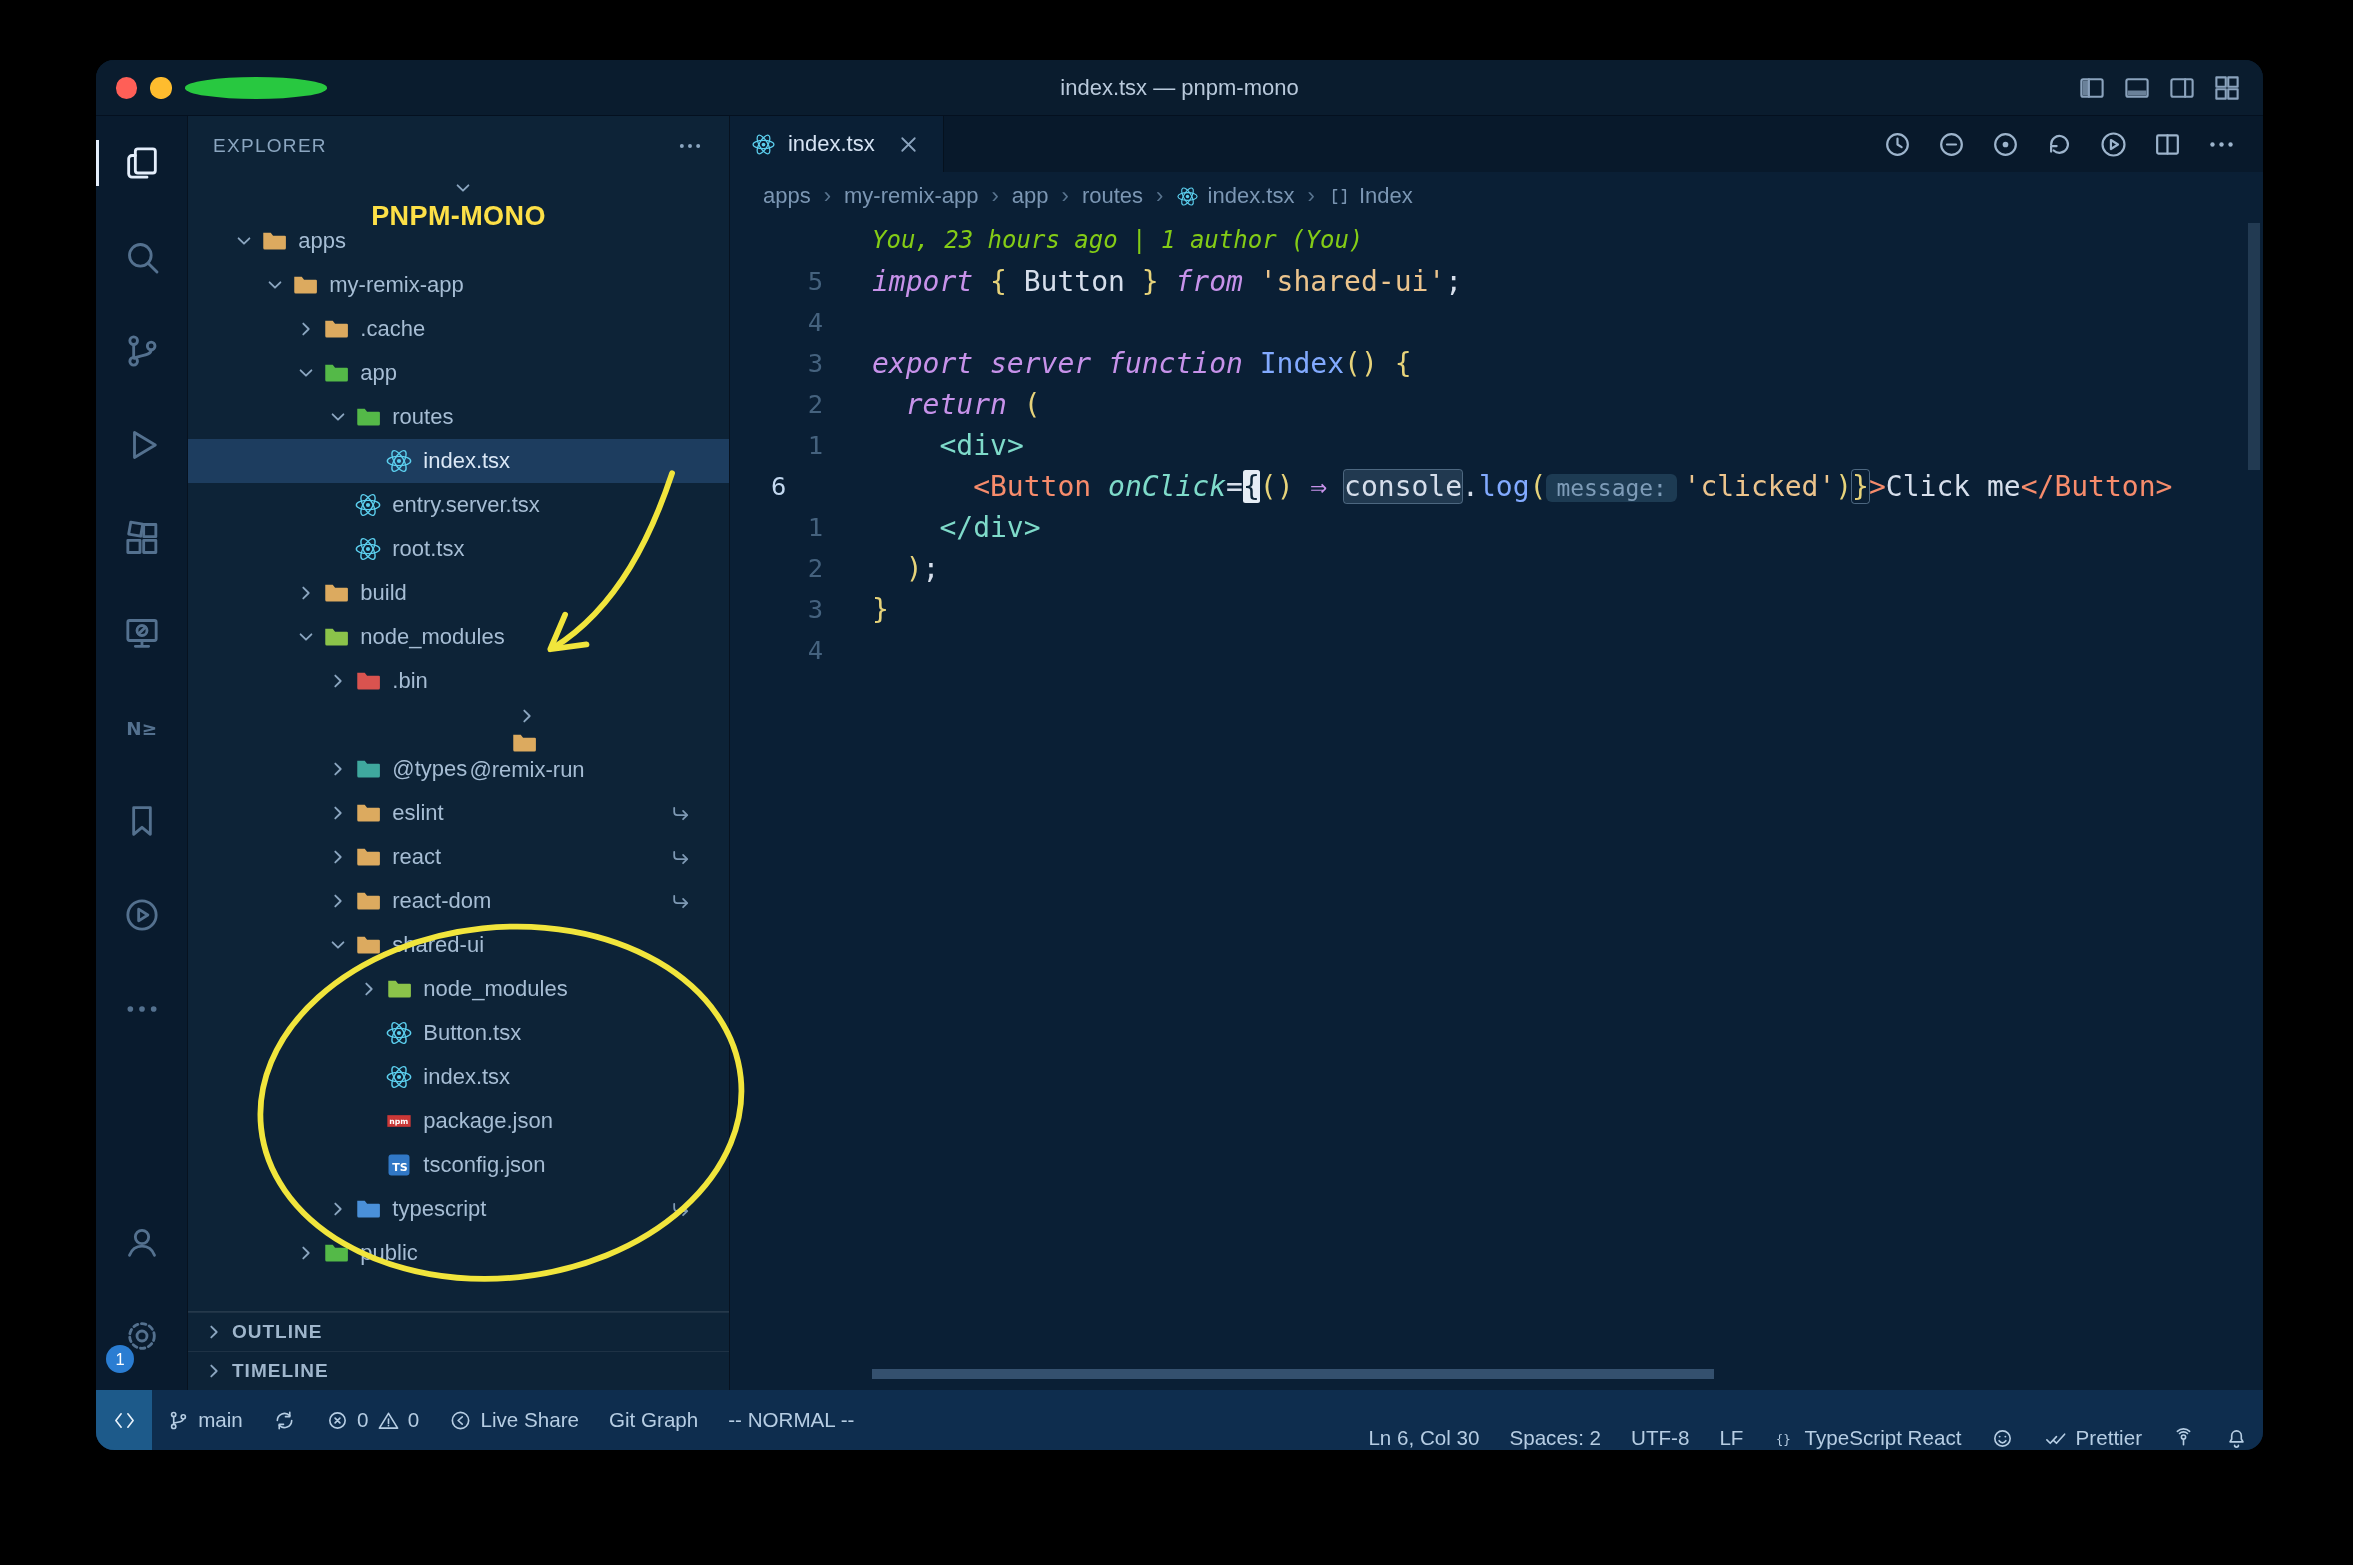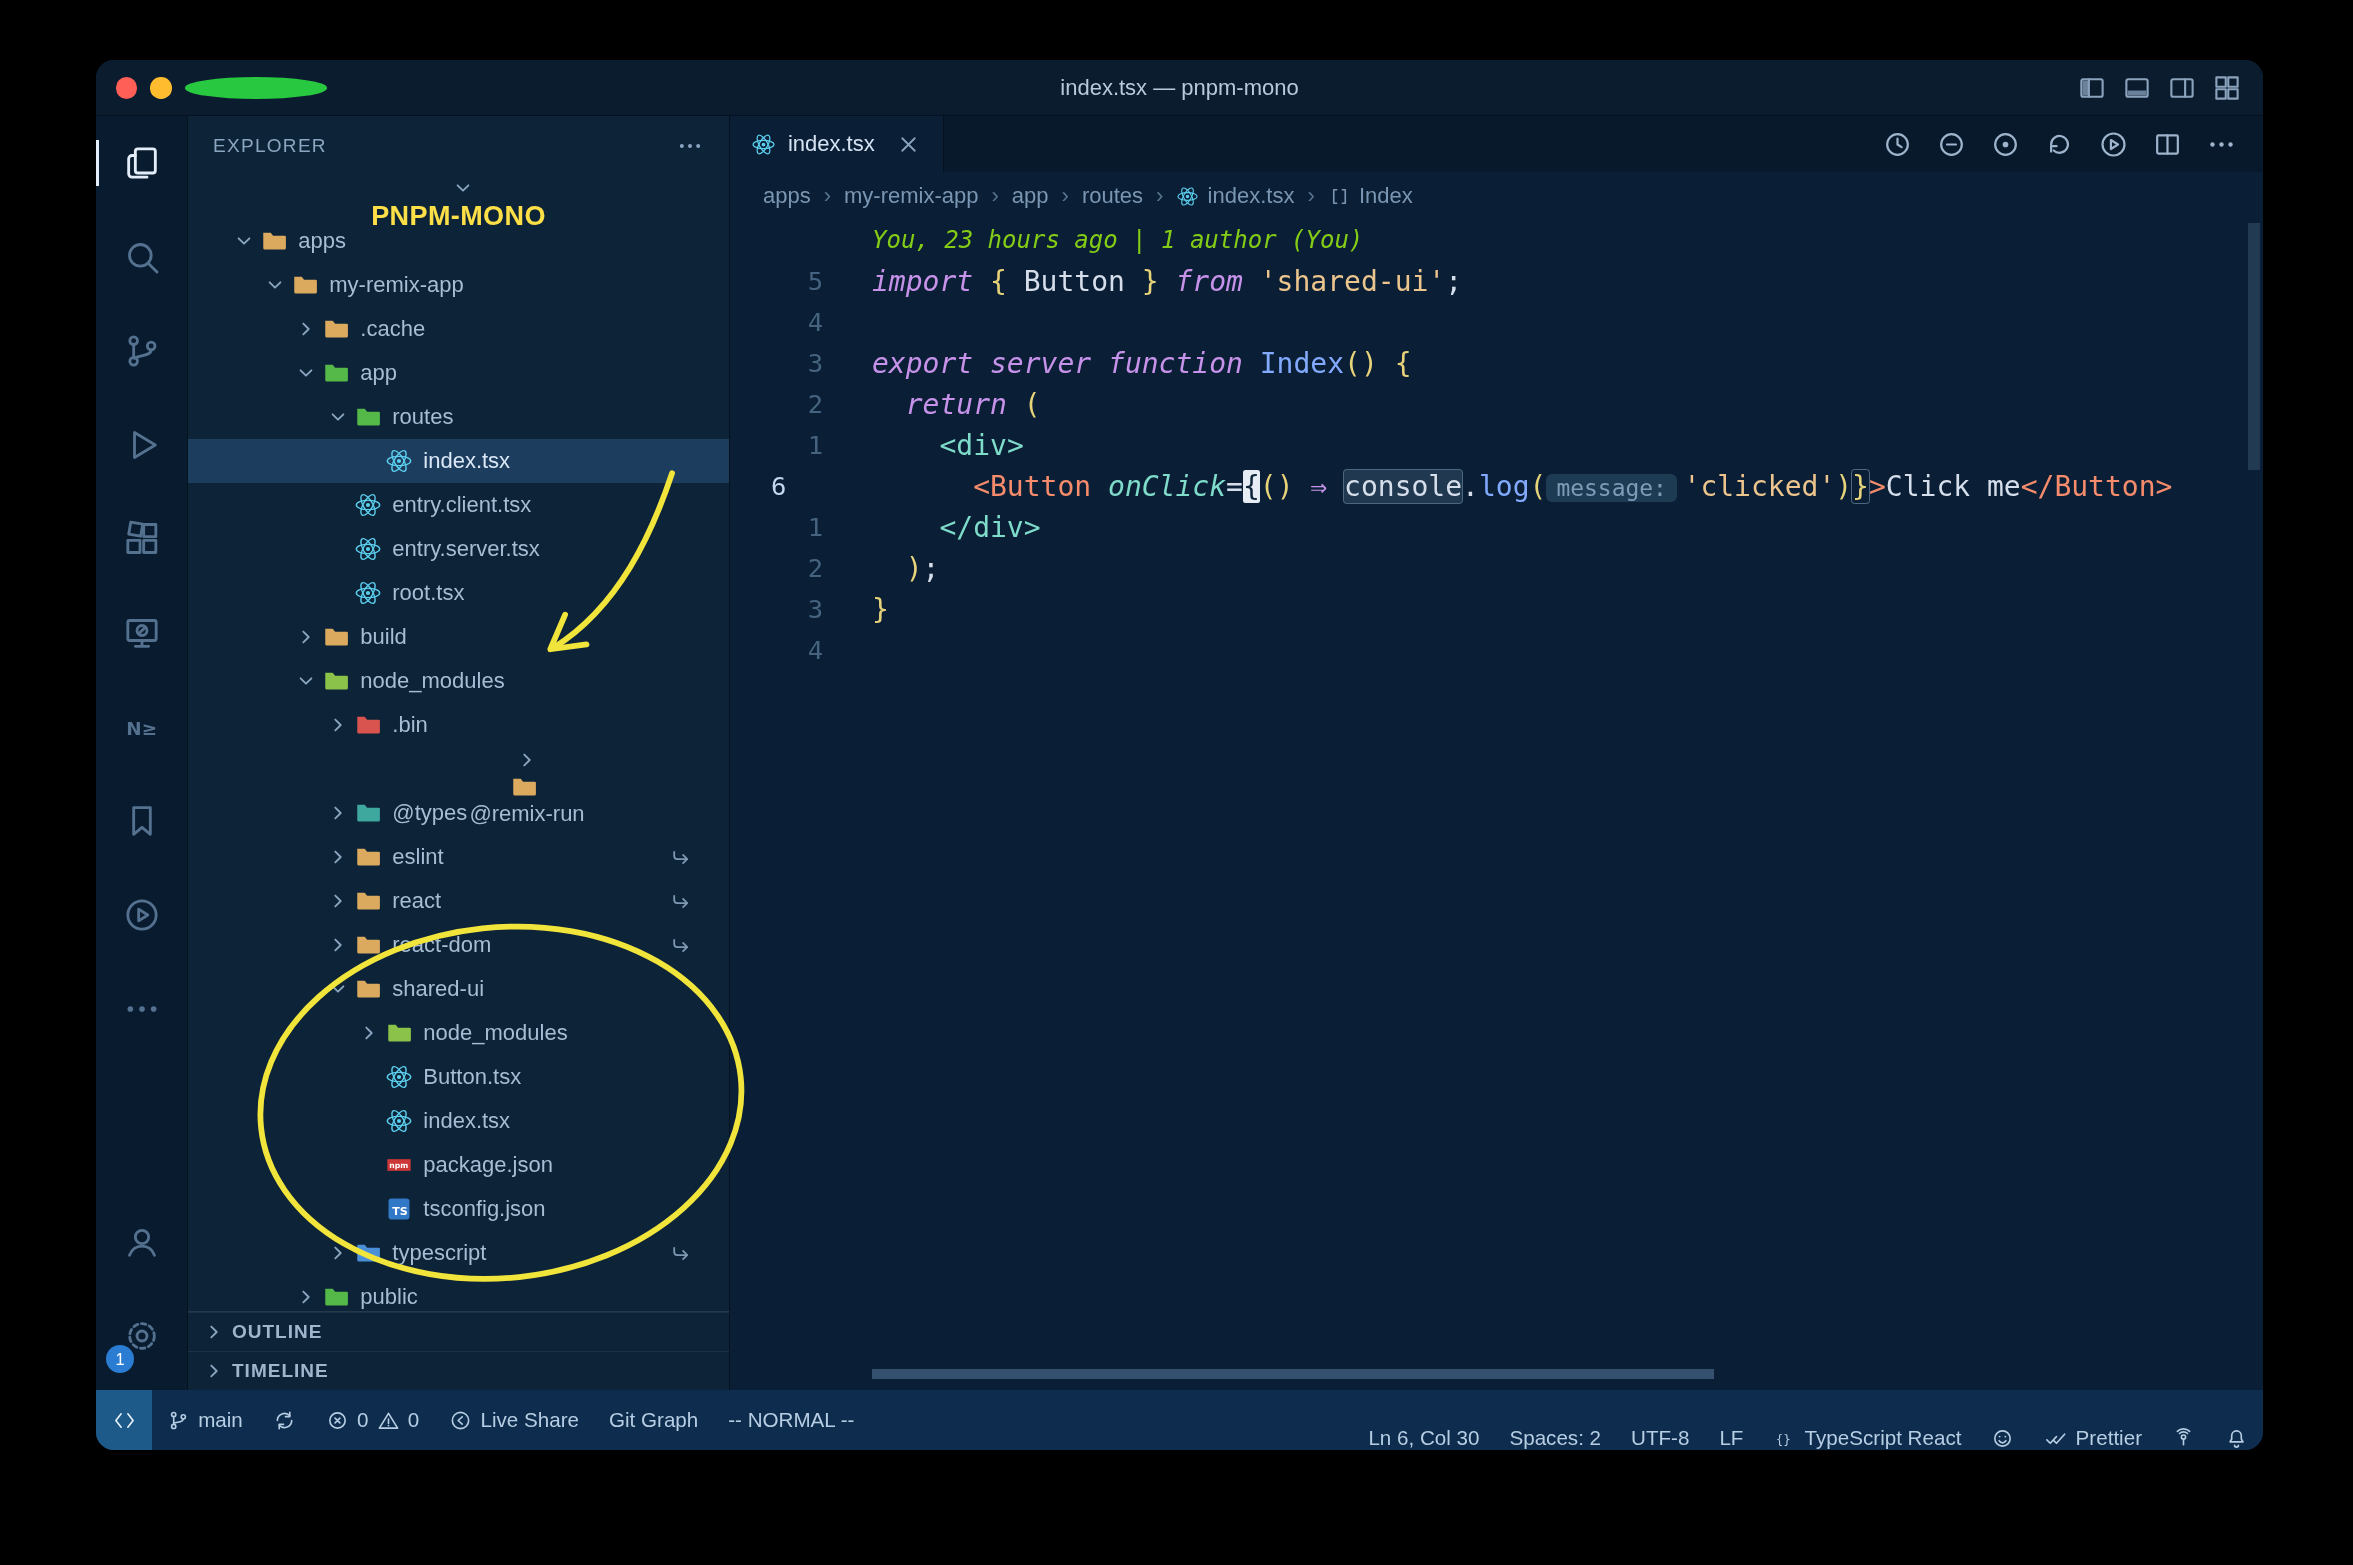--- a/index.html
+++ b/index.html
@@ -368,7 +368,7 @@
                   <circle cx="12" cy="12" r="1.8" fill="#5ccfee" stroke="none"></circle>
                 </svg>
               </span>
-              <span class="tlabel">entry.client.tsx</span>
+              <span class="tlabel">entry.server.tsx</span>
             </div>
             <div class="row" style="padding-left: 137px;">
               <span class="chev"></span>
@@ -382,9 +382,151 @@
                   <circle cx="12" cy="12" r="1.8" fill="#5ccfee" stroke="none"></circle>
                 </svg>
               </span>
-              <span class="tlabel">entry.server.tsx</span>
+              <span class="tlabel">root.tsx</span>
+            </div>
+            <div class="row" style="padding-left: 105px;">
+              <span class="chev">
+                <svg viewBox="0 0 24 24" fill="none" stroke="currentColor" stroke-width="1.7" stroke-linecap="round" stroke-linejoin="round">
+                  <path d="M9.5 7l5 5-5 5"></path>
+                </svg>
+              </span>
+              <span class="ficon">
+                <svg viewBox="0 0 24 24">
+                  <path d="M2.8 5h6.4l2 2.4H21.2a1 1 0 0 1 1 1V18a1.3 1.3 0 0 1-1.3 1.3H4.1A1.3 1.3 0 0 1 2.8 18z" fill="#dcaa5f"></path>
+                </svg>
+              </span>
+              <span class="tlabel">build</span>
+            </div>
+            <div class="row" style="padding-left: 105px;">
+              <span class="chev">
+                <svg viewBox="0 0 24 24" fill="none" stroke="currentColor" stroke-width="1.7" stroke-linecap="round" stroke-linejoin="round">
+                  <path d="M7 9.5l5 5 5-5"></path>
+                </svg>
+              </span>
+              <span class="ficon">
+                <svg viewBox="0 0 24 24">
+                  <path d="M2.8 5h6.4l2 2.4H21.2a1 1 0 0 1 1 1V18a1.3 1.3 0 0 1-1.3 1.3H4.1A1.3 1.3 0 0 1 2.8 18z" fill="#8bc34a"></path>
+                </svg>
+              </span>
+              <span class="tlabel">node_modules</span>
             </div>
             <div class="row" style="padding-left: 137px;">
+              <span class="chev">
+                <svg viewBox="0 0 24 24" fill="none" stroke="currentColor" stroke-width="1.7" stroke-linecap="round" stroke-linejoin="round">
+                  <path d="M9.5 7l5 5-5 5"></path>
+                </svg>
+              </span>
+              <span class="ficon">
+                <svg viewBox="0 0 24 24">
+                  <path d="M2.8 5h6.4l2 2.4H21.2a1 1 0 0 1 1 1V18a1.3 1.3 0 0 1-1.3 1.3H4.1A1.3 1.3 0 0 1 2.8 18z" fill="#d9534f"></path>
+                </svg>
+              </span>
+              <span class="tlabel">.bin</span>
+            </div>
+            <div class="row" style="padding-left: 137px; flex-direction: column;">
+              <span class="chev">
+                <svg viewBox="0 0 24 24" fill="none" stroke="currentColor" stroke-width="1.7" stroke-linecap="round" stroke-linejoin="round">
+                  <path d="M9.5 7l5 5-5 5"></path>
+                </svg>
+              </span>
+              <span class="ficon">
+                <svg viewBox="0 0 24 24">
+                  <path d="M2.8 5h6.4l2 2.4H21.2a1 1 0 0 1 1 1V18a1.3 1.3 0 0 1-1.3 1.3H4.1A1.3 1.3 0 0 1 2.8 18z" fill="#dcaa5f"></path>
+                </svg>
+              </span>
+              <span class="tlabel">@remix-run</span>
+            </div>
+            <div class="row" style="padding-left: 137px;">
+              <span class="chev">
+                <svg viewBox="0 0 24 24" fill="none" stroke="currentColor" stroke-width="1.7" stroke-linecap="round" stroke-linejoin="round">
+                  <path d="M9.5 7l5 5-5 5"></path>
+                </svg>
+              </span>
+              <span class="ficon">
+                <svg viewBox="0 0 24 24">
+                  <path d="M2.8 5h6.4l2 2.4H21.2a1 1 0 0 1 1 1V18a1.3 1.3 0 0 1-1.3 1.3H4.1A1.3 1.3 0 0 1 2.8 18z" fill="#3fa89e"></path>
+                </svg>
+              </span>
+              <span class="tlabel">@types</span>
+            </div>
+            <div class="row" style="padding-left: 137px;">
+              <span class="chev">
+                <svg viewBox="0 0 24 24" fill="none" stroke="currentColor" stroke-width="1.7" stroke-linecap="round" stroke-linejoin="round">
+                  <path d="M9.5 7l5 5-5 5"></path>
+                </svg>
+              </span>
+              <span class="ficon">
+                <svg viewBox="0 0 24 24">
+                  <path d="M2.8 5h6.4l2 2.4H21.2a1 1 0 0 1 1 1V18a1.3 1.3 0 0 1-1.3 1.3H4.1A1.3 1.3 0 0 1 2.8 18z" fill="#dcaa5f"></path>
+                </svg>
+              </span>
+              <span class="tlabel">eslint</span>
+              <span class="symlink"><svg viewBox="0 0 24 24" fill="none" stroke="currentColor" stroke-width="1.7" stroke-linecap="round" stroke-linejoin="round">
+                  <path d="M5 6.5v4a3 3 0 0 0 3 3h9"></path>
+                  <path d="M13.5 9.5l4 4-4 4"></path>
+                </svg></span>
+            </div>
+            <div class="row" style="padding-left: 137px;">
+              <span class="chev">
+                <svg viewBox="0 0 24 24" fill="none" stroke="currentColor" stroke-width="1.7" stroke-linecap="round" stroke-linejoin="round">
+                  <path d="M9.5 7l5 5-5 5"></path>
+                </svg>
+              </span>
+              <span class="ficon">
+                <svg viewBox="0 0 24 24">
+                  <path d="M2.8 5h6.4l2 2.4H21.2a1 1 0 0 1 1 1V18a1.3 1.3 0 0 1-1.3 1.3H4.1A1.3 1.3 0 0 1 2.8 18z" fill="#dcaa5f"></path>
+                </svg>
+              </span>
+              <span class="tlabel">react</span>
+              <span class="symlink"><svg viewBox="0 0 24 24" fill="none" stroke="currentColor" stroke-width="1.7" stroke-linecap="round" stroke-linejoin="round">
+                  <path d="M5 6.5v4a3 3 0 0 0 3 3h9"></path>
+                  <path d="M13.5 9.5l4 4-4 4"></path>
+                </svg></span>
+            </div>
+            <div class="row" style="padding-left: 137px;">
+              <span class="chev">
+                <svg viewBox="0 0 24 24" fill="none" stroke="currentColor" stroke-width="1.7" stroke-linecap="round" stroke-linejoin="round">
+                  <path d="M9.5 7l5 5-5 5"></path>
+                </svg>
+              </span>
+              <span class="ficon">
+                <svg viewBox="0 0 24 24">
+                  <path d="M2.8 5h6.4l2 2.4H21.2a1 1 0 0 1 1 1V18a1.3 1.3 0 0 1-1.3 1.3H4.1A1.3 1.3 0 0 1 2.8 18z" fill="#dcaa5f"></path>
+                </svg>
+              </span>
+              <span class="tlabel">react-dom</span>
+              <span class="symlink"><svg viewBox="0 0 24 24" fill="none" stroke="currentColor" stroke-width="1.7" stroke-linecap="round" stroke-linejoin="round">
+                  <path d="M5 6.5v4a3 3 0 0 0 3 3h9"></path>
+                  <path d="M13.5 9.5l4 4-4 4"></path>
+                </svg></span>
+            </div>
+            <div class="row" style="padding-left: 137px;">
+              <span class="chev">
+                <svg viewBox="0 0 24 24" fill="none" stroke="currentColor" stroke-width="1.7" stroke-linecap="round" stroke-linejoin="round">
+                  <path d="M7 9.5l5 5 5-5"></path>
+                </svg>
+              </span>
+              <span class="ficon">
+                <svg viewBox="0 0 24 24">
+                  <path d="M2.8 5h6.4l2 2.4H21.2a1 1 0 0 1 1 1V18a1.3 1.3 0 0 1-1.3 1.3H4.1A1.3 1.3 0 0 1 2.8 18z" fill="#dcaa5f"></path>
+                </svg>
+              </span>
+              <span class="tlabel">shared-ui</span>
+            </div>
+            <div class="row" style="padding-left: 168px;">
+              <span class="chev">
+                <svg viewBox="0 0 24 24" fill="none" stroke="currentColor" stroke-width="1.7" stroke-linecap="round" stroke-linejoin="round">
+                  <path d="M9.5 7l5 5-5 5"></path>
+                </svg>
+              </span>
+              <span class="ficon">
+                <svg viewBox="0 0 24 24">
+                  <path d="M2.8 5h6.4l2 2.4H21.2a1 1 0 0 1 1 1V18a1.3 1.3 0 0 1-1.3 1.3H4.1A1.3 1.3 0 0 1 2.8 18z" fill="#8bc34a"></path>
+                </svg>
+              </span>
+              <span class="tlabel">node_modules</span>
+            </div>
+            <div class="row" style="padding-left: 168px;">
               <span class="chev"></span>
               <span class="ficon">
                 <svg viewBox="0 0 24 24" fill="none" stroke="currentColor" stroke-width="1.7" stroke-linecap="round" stroke-linejoin="round">
@@ -396,149 +538,7 @@
                   <circle cx="12" cy="12" r="1.8" fill="#5ccfee" stroke="none"></circle>
                 </svg>
               </span>
-              <span class="tlabel">root.tsx</span>
-            </div>
-            <div class="row" style="padding-left: 105px;">
-              <span class="chev">
-                <svg viewBox="0 0 24 24" fill="none" stroke="currentColor" stroke-width="1.7" stroke-linecap="round" stroke-linejoin="round">
-                  <path d="M9.5 7l5 5-5 5"></path>
-                </svg>
-              </span>
-              <span class="ficon">
-                <svg viewBox="0 0 24 24">
-                  <path d="M2.8 5h6.4l2 2.4H21.2a1 1 0 0 1 1 1V18a1.3 1.3 0 0 1-1.3 1.3H4.1A1.3 1.3 0 0 1 2.8 18z" fill="#dcaa5f"></path>
-                </svg>
-              </span>
-              <span class="tlabel">build</span>
-            </div>
-            <div class="row" style="padding-left: 105px;">
-              <span class="chev">
-                <svg viewBox="0 0 24 24" fill="none" stroke="currentColor" stroke-width="1.7" stroke-linecap="round" stroke-linejoin="round">
-                  <path d="M7 9.5l5 5 5-5"></path>
-                </svg>
-              </span>
-              <span class="ficon">
-                <svg viewBox="0 0 24 24">
-                  <path d="M2.8 5h6.4l2 2.4H21.2a1 1 0 0 1 1 1V18a1.3 1.3 0 0 1-1.3 1.3H4.1A1.3 1.3 0 0 1 2.8 18z" fill="#8bc34a"></path>
-                </svg>
-              </span>
-              <span class="tlabel">node_modules</span>
-            </div>
-            <div class="row" style="padding-left: 137px;">
-              <span class="chev">
-                <svg viewBox="0 0 24 24" fill="none" stroke="currentColor" stroke-width="1.7" stroke-linecap="round" stroke-linejoin="round">
-                  <path d="M9.5 7l5 5-5 5"></path>
-                </svg>
-              </span>
-              <span class="ficon">
-                <svg viewBox="0 0 24 24">
-                  <path d="M2.8 5h6.4l2 2.4H21.2a1 1 0 0 1 1 1V18a1.3 1.3 0 0 1-1.3 1.3H4.1A1.3 1.3 0 0 1 2.8 18z" fill="#d9534f"></path>
-                </svg>
-              </span>
-              <span class="tlabel">.bin</span>
-            </div>
-            <div class="row" style="padding-left: 137px; flex-direction: column;">
-              <span class="chev">
-                <svg viewBox="0 0 24 24" fill="none" stroke="currentColor" stroke-width="1.7" stroke-linecap="round" stroke-linejoin="round">
-                  <path d="M9.5 7l5 5-5 5"></path>
-                </svg>
-              </span>
-              <span class="ficon">
-                <svg viewBox="0 0 24 24">
-                  <path d="M2.8 5h6.4l2 2.4H21.2a1 1 0 0 1 1 1V18a1.3 1.3 0 0 1-1.3 1.3H4.1A1.3 1.3 0 0 1 2.8 18z" fill="#dcaa5f"></path>
-                </svg>
-              </span>
-              <span class="tlabel">@remix-run</span>
-            </div>
-            <div class="row" style="padding-left: 137px;">
-              <span class="chev">
-                <svg viewBox="0 0 24 24" fill="none" stroke="currentColor" stroke-width="1.7" stroke-linecap="round" stroke-linejoin="round">
-                  <path d="M9.5 7l5 5-5 5"></path>
-                </svg>
-              </span>
-              <span class="ficon">
-                <svg viewBox="0 0 24 24">
-                  <path d="M2.8 5h6.4l2 2.4H21.2a1 1 0 0 1 1 1V18a1.3 1.3 0 0 1-1.3 1.3H4.1A1.3 1.3 0 0 1 2.8 18z" fill="#3fa89e"></path>
-                </svg>
-              </span>
-              <span class="tlabel">@types</span>
-            </div>
-            <div class="row" style="padding-left: 137px;">
-              <span class="chev">
-                <svg viewBox="0 0 24 24" fill="none" stroke="currentColor" stroke-width="1.7" stroke-linecap="round" stroke-linejoin="round">
-                  <path d="M9.5 7l5 5-5 5"></path>
-                </svg>
-              </span>
-              <span class="ficon">
-                <svg viewBox="0 0 24 24">
-                  <path d="M2.8 5h6.4l2 2.4H21.2a1 1 0 0 1 1 1V18a1.3 1.3 0 0 1-1.3 1.3H4.1A1.3 1.3 0 0 1 2.8 18z" fill="#dcaa5f"></path>
-                </svg>
-              </span>
-              <span class="tlabel">eslint</span>
-              <span class="symlink"><svg viewBox="0 0 24 24" fill="none" stroke="currentColor" stroke-width="1.7" stroke-linecap="round" stroke-linejoin="round">
-                  <path d="M5 6.5v4a3 3 0 0 0 3 3h9"></path>
-                  <path d="M13.5 9.5l4 4-4 4"></path>
-                </svg></span>
-            </div>
-            <div class="row" style="padding-left: 137px;">
-              <span class="chev">
-                <svg viewBox="0 0 24 24" fill="none" stroke="currentColor" stroke-width="1.7" stroke-linecap="round" stroke-linejoin="round">
-                  <path d="M9.5 7l5 5-5 5"></path>
-                </svg>
-              </span>
-              <span class="ficon">
-                <svg viewBox="0 0 24 24">
-                  <path d="M2.8 5h6.4l2 2.4H21.2a1 1 0 0 1 1 1V18a1.3 1.3 0 0 1-1.3 1.3H4.1A1.3 1.3 0 0 1 2.8 18z" fill="#dcaa5f"></path>
-                </svg>
-              </span>
-              <span class="tlabel">react</span>
-              <span class="symlink"><svg viewBox="0 0 24 24" fill="none" stroke="currentColor" stroke-width="1.7" stroke-linecap="round" stroke-linejoin="round">
-                  <path d="M5 6.5v4a3 3 0 0 0 3 3h9"></path>
-                  <path d="M13.5 9.5l4 4-4 4"></path>
-                </svg></span>
-            </div>
-            <div class="row" style="padding-left: 137px;">
-              <span class="chev">
-                <svg viewBox="0 0 24 24" fill="none" stroke="currentColor" stroke-width="1.7" stroke-linecap="round" stroke-linejoin="round">
-                  <path d="M9.5 7l5 5-5 5"></path>
-                </svg>
-              </span>
-              <span class="ficon">
-                <svg viewBox="0 0 24 24">
-                  <path d="M2.8 5h6.4l2 2.4H21.2a1 1 0 0 1 1 1V18a1.3 1.3 0 0 1-1.3 1.3H4.1A1.3 1.3 0 0 1 2.8 18z" fill="#dcaa5f"></path>
-                </svg>
-              </span>
-              <span class="tlabel">react-dom</span>
-              <span class="symlink"><svg viewBox="0 0 24 24" fill="none" stroke="currentColor" stroke-width="1.7" stroke-linecap="round" stroke-linejoin="round">
-                  <path d="M5 6.5v4a3 3 0 0 0 3 3h9"></path>
-                  <path d="M13.5 9.5l4 4-4 4"></path>
-                </svg></span>
-            </div>
-            <div class="row" style="padding-left: 137px;">
-              <span class="chev">
-                <svg viewBox="0 0 24 24" fill="none" stroke="currentColor" stroke-width="1.7" stroke-linecap="round" stroke-linejoin="round">
-                  <path d="M7 9.5l5 5 5-5"></path>
-                </svg>
-              </span>
-              <span class="ficon">
-                <svg viewBox="0 0 24 24">
-                  <path d="M2.8 5h6.4l2 2.4H21.2a1 1 0 0 1 1 1V18a1.3 1.3 0 0 1-1.3 1.3H4.1A1.3 1.3 0 0 1 2.8 18z" fill="#dcaa5f"></path>
-                </svg>
-              </span>
-              <span class="tlabel">shared-ui</span>
-            </div>
-            <div class="row" style="padding-left: 168px;">
-              <span class="chev">
-                <svg viewBox="0 0 24 24" fill="none" stroke="currentColor" stroke-width="1.7" stroke-linecap="round" stroke-linejoin="round">
-                  <path d="M9.5 7l5 5-5 5"></path>
-                </svg>
-              </span>
-              <span class="ficon">
-                <svg viewBox="0 0 24 24">
-                  <path d="M2.8 5h6.4l2 2.4H21.2a1 1 0 0 1 1 1V18a1.3 1.3 0 0 1-1.3 1.3H4.1A1.3 1.3 0 0 1 2.8 18z" fill="#8bc34a"></path>
-                </svg>
-              </span>
-              <span class="tlabel">node_modules</span>
+              <span class="tlabel">Button.tsx</span>
             </div>
             <div class="row" style="padding-left: 168px;">
               <span class="chev"></span>
@@ -552,20 +552,6 @@
                   <circle cx="12" cy="12" r="1.8" fill="#5ccfee" stroke="none"></circle>
                 </svg>
               </span>
-              <span class="tlabel">Button.tsx</span>
-            </div>
-            <div class="row" style="padding-left: 168px;">
-              <span class="chev"></span>
-              <span class="ficon">
-                <svg viewBox="0 0 24 24" fill="none" stroke="currentColor" stroke-width="1.7" stroke-linecap="round" stroke-linejoin="round">
-                  <g stroke="#5ccfee" stroke-width="1.2" fill="none">
-                    <ellipse cx="12" cy="12" rx="10" ry="4"></ellipse>
-                    <ellipse cx="12" cy="12" rx="10" ry="4" transform="rotate(60 12 12)"></ellipse>
-                    <ellipse cx="12" cy="12" rx="10" ry="4" transform="rotate(120 12 12)"></ellipse>
-                  </g>
-                  <circle cx="12" cy="12" r="1.8" fill="#5ccfee" stroke="none"></circle>
-                </svg>
-              </span>
               <span class="tlabel">index.tsx</span>
             </div>
             <div class="row" style="padding-left: 168px;">

